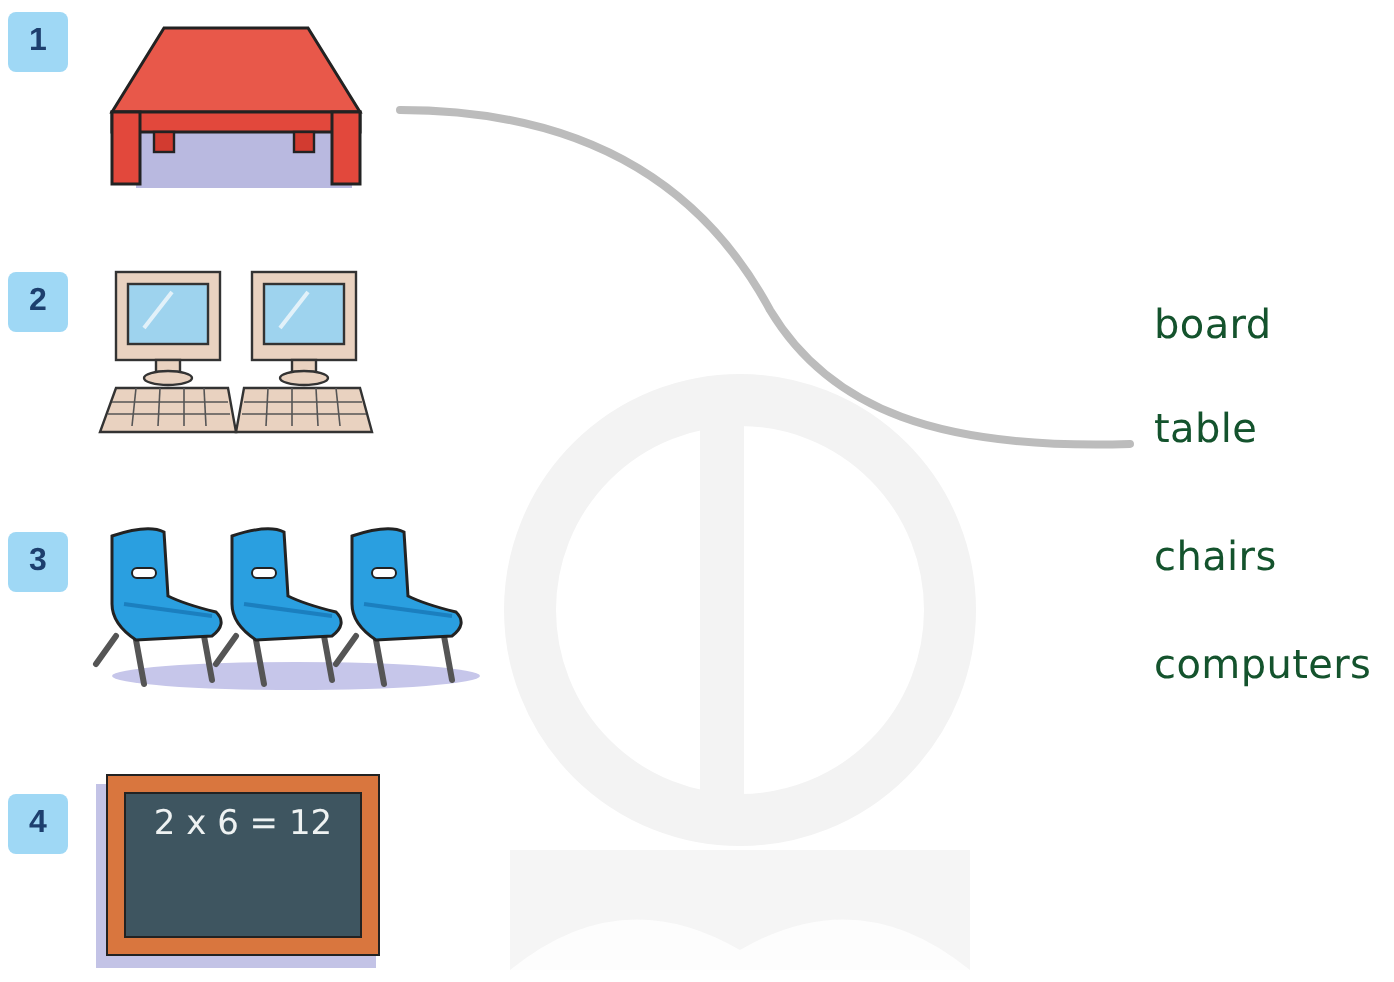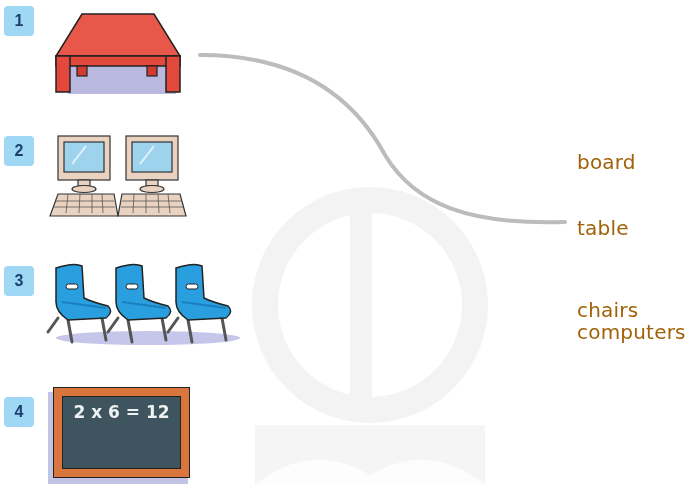--- a/index.html
+++ b/index.html
@@ -6,7 +6,7 @@
   body { width:697px; height:491px; position:relative; overflow:hidden; font-family:"DejaVu Sans", sans-serif; }
   .abs { position:absolute;font-weight:bold; }
   .badge { position:absolute; width:30px; height:30px; border-radius:4px; font-family:"Liberation Sans", sans-serif; font-weight:bold; font-size:16px; display:flex; align-items:center; justify-content:center; }
-  .word { position:absolute; left:577px; font-family:"DejaVu Sans", sans-serif; font-size:20px; color:#a16207; letter-spacing:0.2px; }
+  .word { position:absolute; left:577px; font-family:"DejaVu Sans", sans-serif; font-size:20px; color:#14532d; letter-spacing:0.2px; }
   .eq { font-family:"DejaVu Sans", sans-serif; color:#eef2f2; font-size:17px; text-align:center; line-height:24px; }
   svg { display:block; }
 </style>

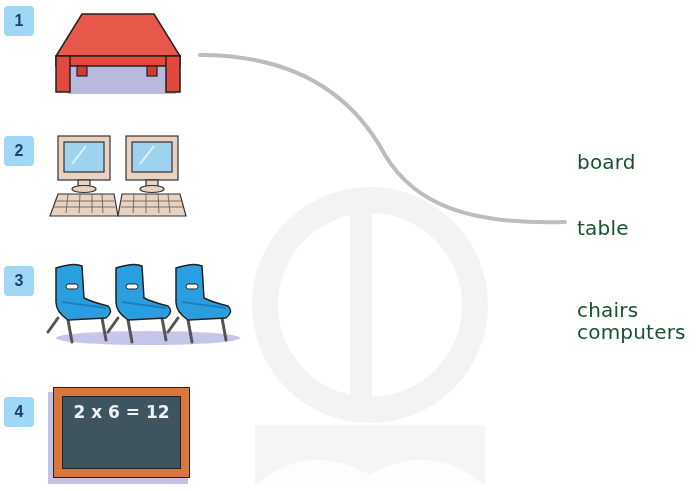--- a/index.html
+++ b/index.html
@@ -107,7 +107,7 @@
 </div>
 
 <div class="word" style="top:150px;">board</div>
-<div class="word" style="top:216px;">table</div>
+<div class="word" style="top:202px;">table</div>
 <div class="word" style="top:266px;margin-top:32px;">chairs</div>
 <div class="word" style="top:320px;">computers</div>
 

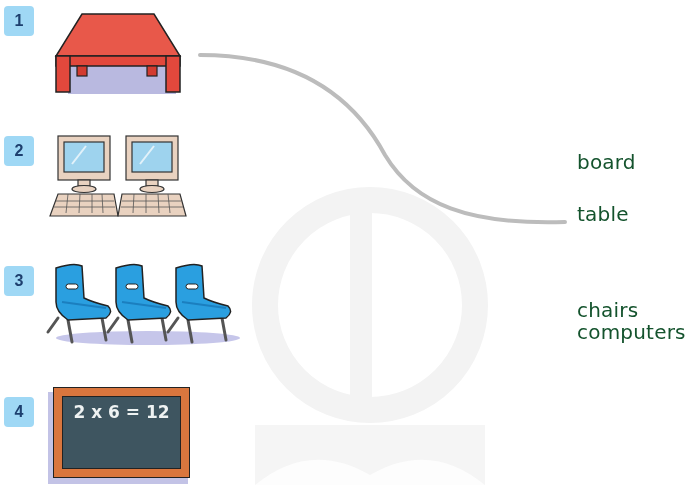--- a/index.html
+++ b/index.html
@@ -108,7 +108,7 @@
 
 <div class="word" style="top:150px;">board</div>
 <div class="word" style="top:202px;">table</div>
-<div class="word" style="top:266px;margin-top:32px;">chairs</div>
+<div class="word" style="top:266px;">chairs</div>
 <div class="word" style="top:320px;">computers</div>
 
 </body></html>

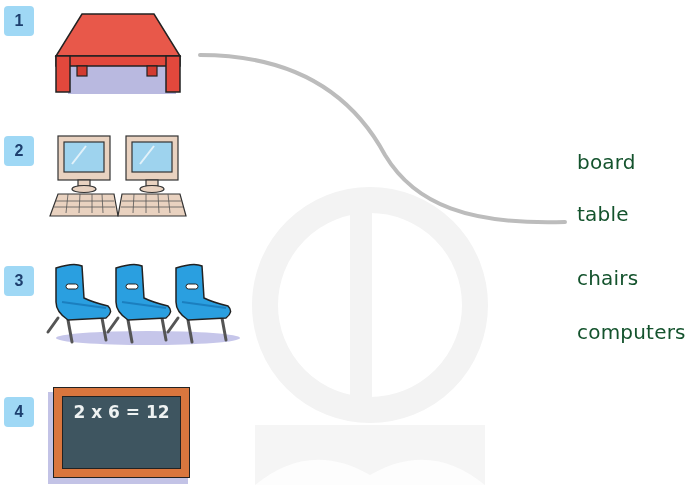--- a/index.html
+++ b/index.html
@@ -4,7 +4,7 @@
 <style>
   html, body { margin:0; padding:0; background:#ffffff; }
   body { width:697px; height:491px; position:relative; overflow:hidden; font-family:"DejaVu Sans", sans-serif; }
-  .abs { position:absolute;font-weight:bold; }
+  .abs { position:absolute; }
   .badge { position:absolute; width:30px; height:30px; border-radius:4px; font-family:"Liberation Sans", sans-serif; font-weight:bold; font-size:16px; display:flex; align-items:center; justify-content:center; }
   .word { position:absolute; left:577px; font-family:"DejaVu Sans", sans-serif; font-size:20px; color:#14532d; letter-spacing:0.2px; }
   .eq { font-family:"DejaVu Sans", sans-serif; color:#eef2f2; font-size:17px; text-align:center; line-height:24px; }

